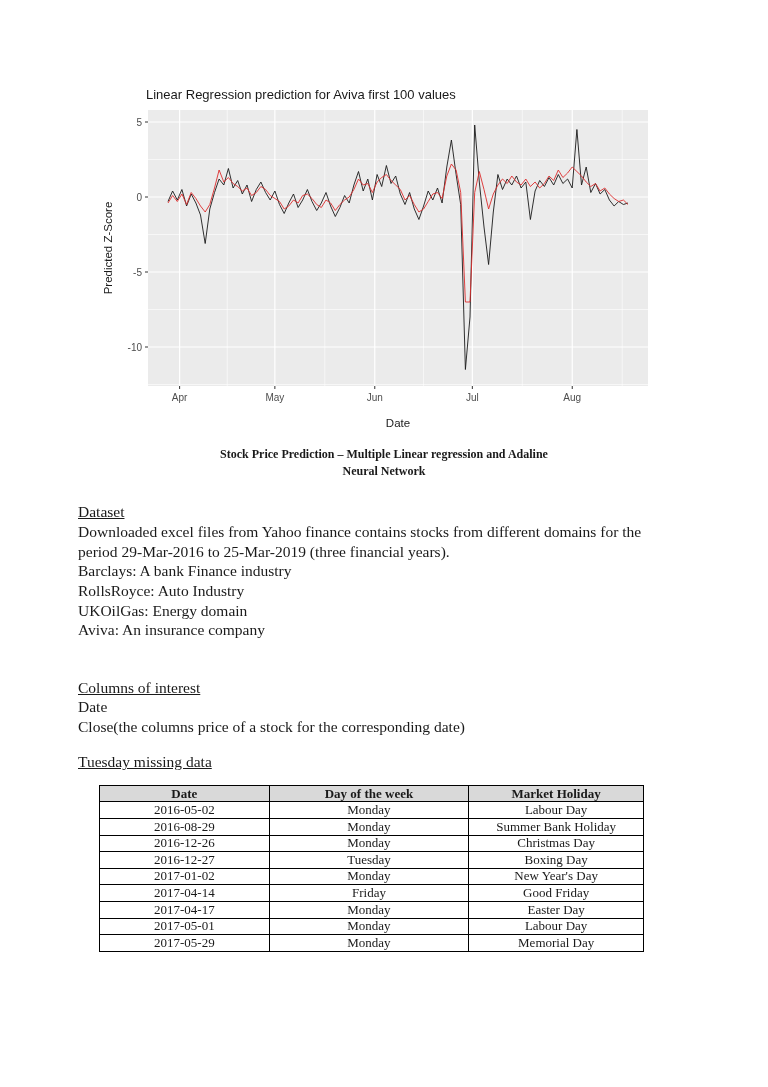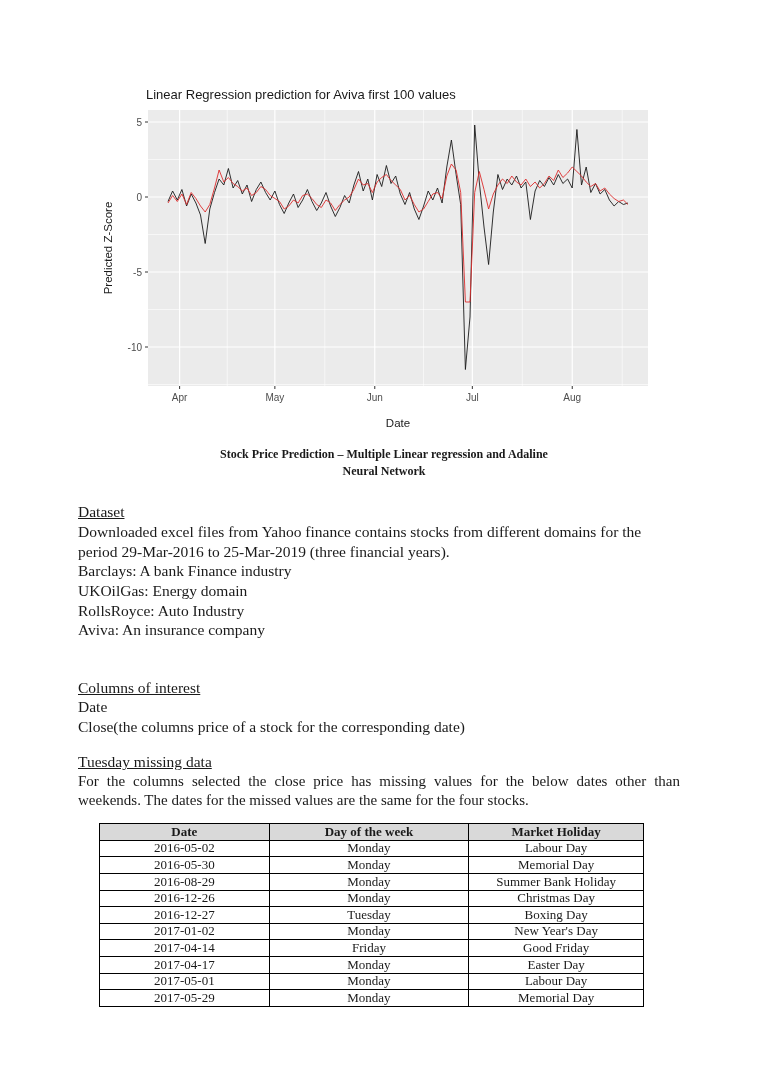--- a/index.html
+++ b/index.html
@@ -100,8 +100,8 @@
       <p class="para">Downloaded excel files from Yahoo finance contains stocks from different domains for the period 29-Mar-2016 to 25-Mar-2019 (three financial years).</p>
       <div class="stocks">
         <div>Barclays: A bank Finance industry</div>
+        <div>RollsRoyce: Auto Industry</div>
         <div>UKOilGas: Energy domain</div>
-        <div>RollsRoyce: Auto Industry</div>
         <div>Aviva: An insurance company</div>
       </div>
     </section>

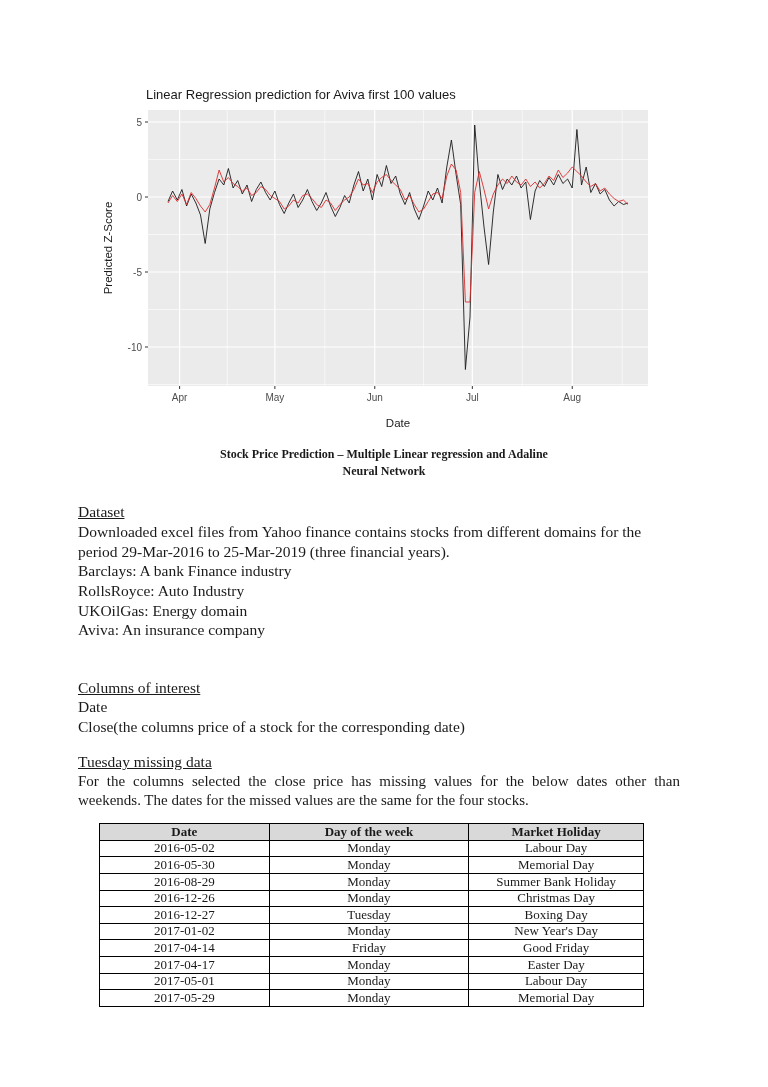--- a/index.html
+++ b/index.html
@@ -114,7 +114,6 @@
 
     <section class="missing-sec">
       <p class="sec-title">Tuesday missing data</p>
-      <p class="missing-para">For the columns selected the close price has missing values for the below dates other than weekends. The dates for the missed values are the same for the four stocks.</p>
     </section>
 
     <table>

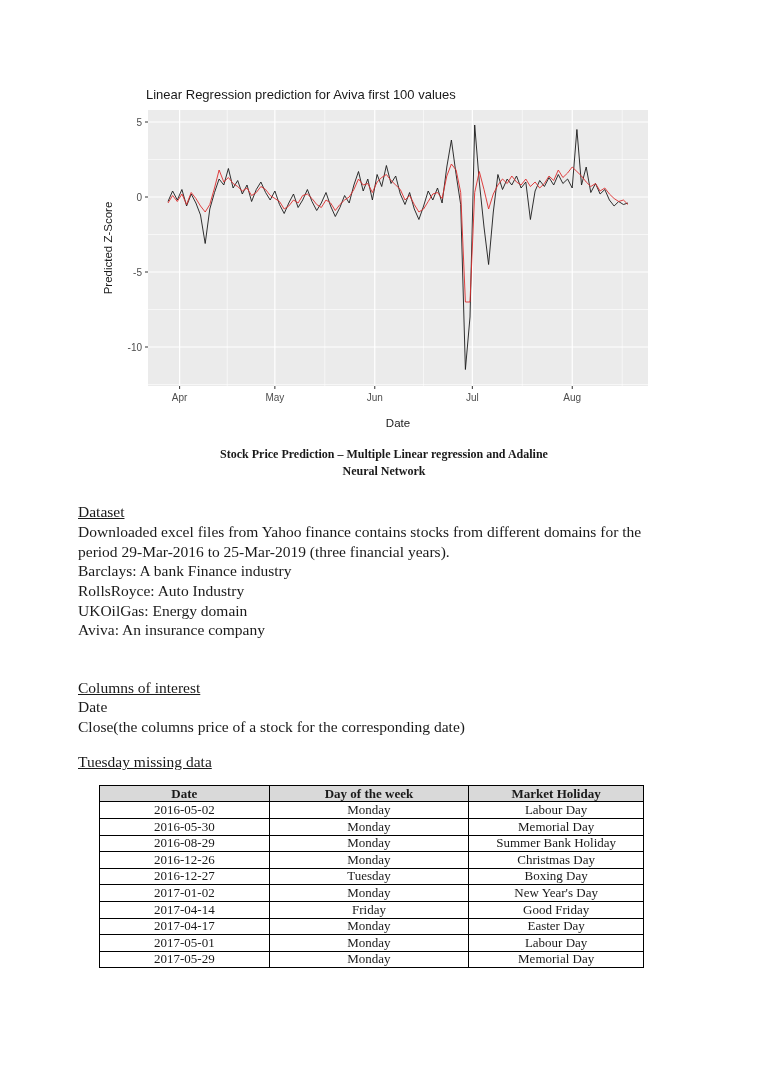--- a/index.html
+++ b/index.html
@@ -136,11 +136,6 @@
             <td>Labour Day</td>
           </tr>
           <tr>
-            <td>2016-05-30</td>
-            <td>Monday</td>
-            <td>Memorial Day</td>
-          </tr>
-          <tr>
             <td>2016-08-29</td>
             <td>Monday</td>
             <td>Summer Bank Holiday</td>

